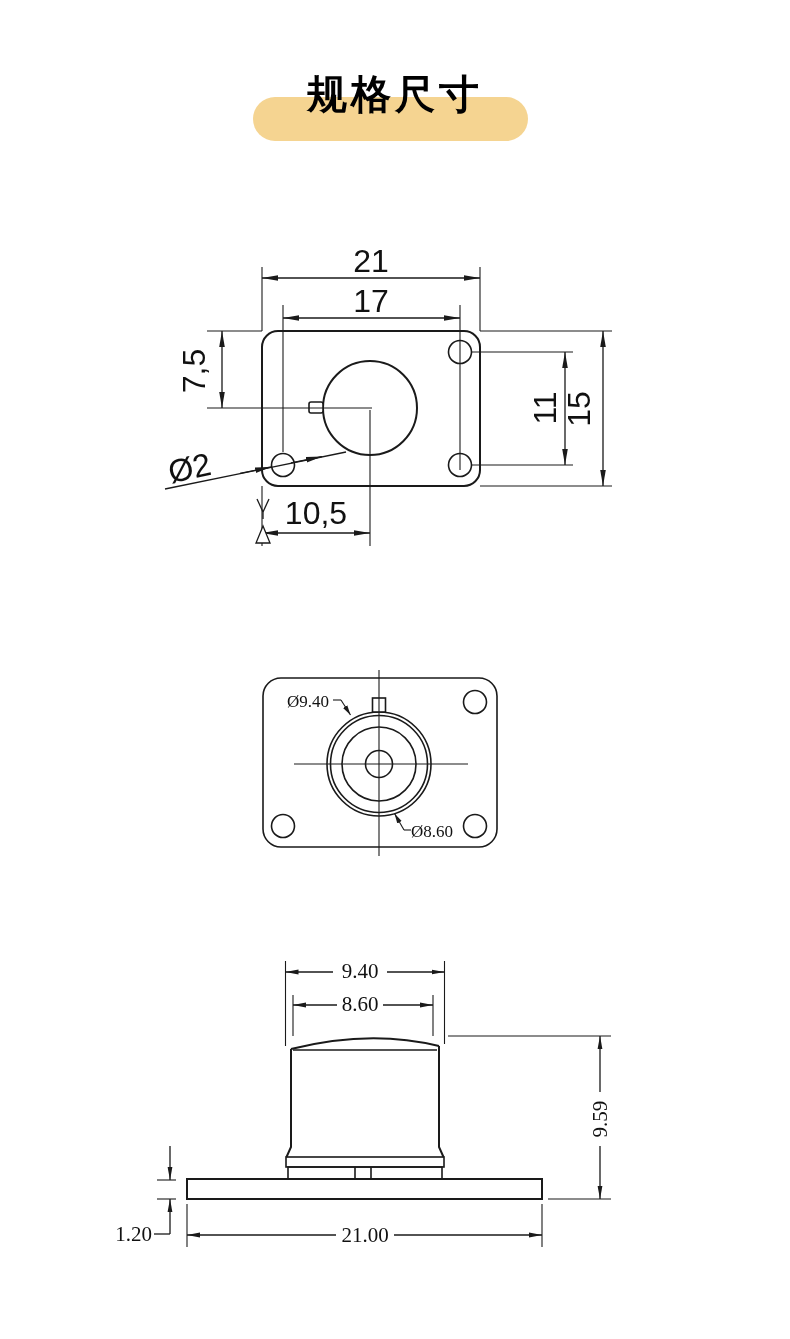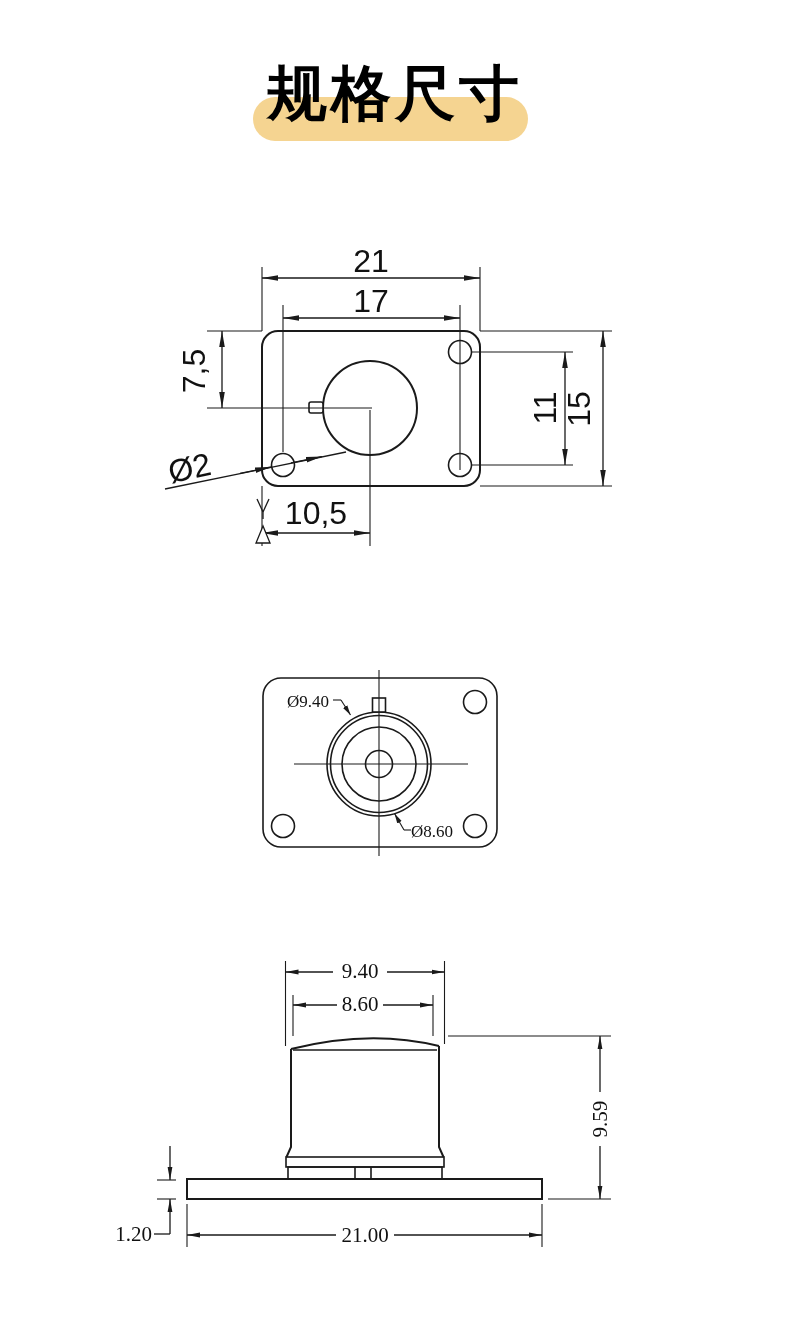--- a/index.html
+++ b/index.html
@@ -6,7 +6,7 @@
   body{width:790px;height:1339px;background:#ffffff;font-family:"Liberation Sans",sans-serif;}
   .canvas{position:relative;width:790px;height:1339px;background:#ffffff;overflow:hidden;}
   .title-pill{position:absolute;left:253px;top:97px;width:275px;height:44px;border-radius:22px;background:#F5D491;}
-  .page-title{position:absolute;left:0;right:0;top:60px;text-align:center;font-size:60px;line-height:68px;
+  .page-title{position:absolute;left:0;right:0;top:60px;text-align:center;font-size:40px;line-height:68px;
     font-weight:900;color:#000;letter-spacing:4px;font-family:"Liberation Sans",sans-serif;}
   svg{position:absolute;left:0;top:0;}
   .obj{stroke:#1a1a1a;stroke-width:2;fill:none;}

